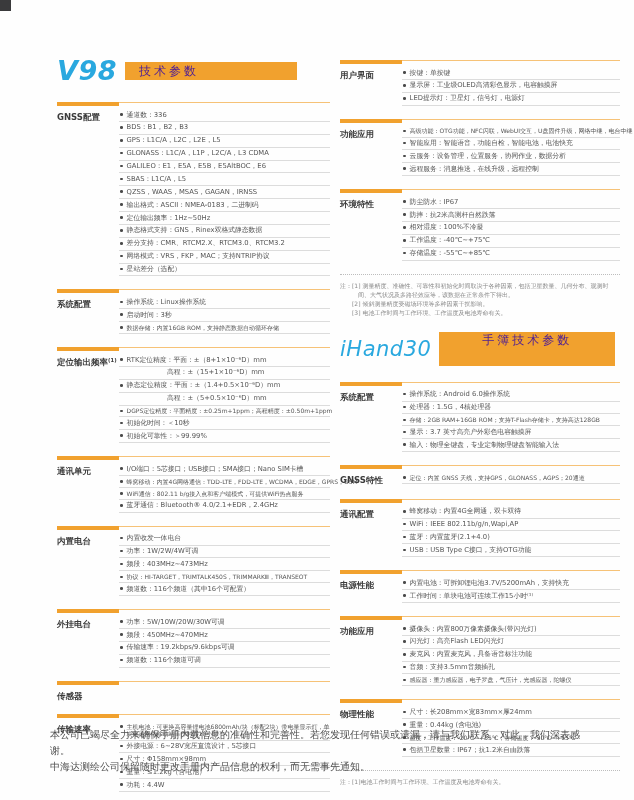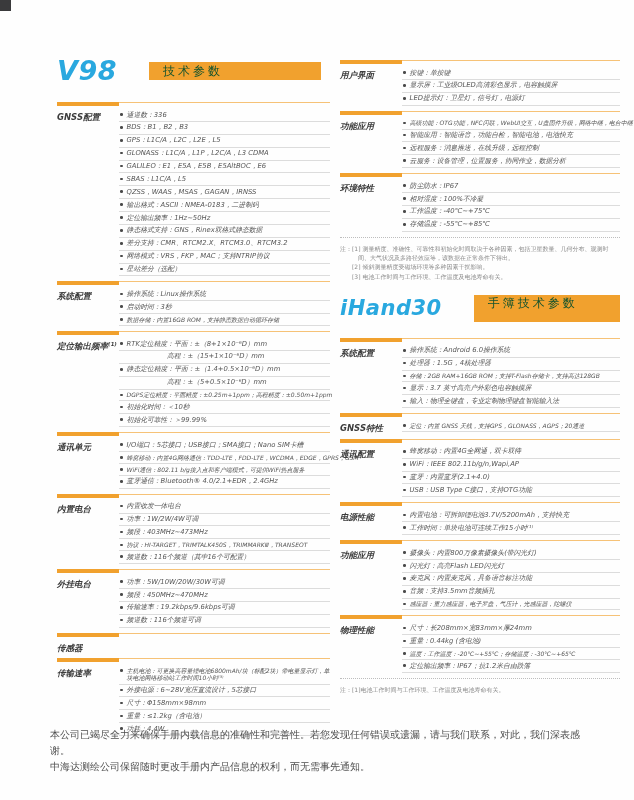--- a/index.html
+++ b/index.html
@@ -13,7 +13,7 @@
   .col.left{left:57px;top:55px;width:273px;}
   .col.right{left:340px;top:60px;width:280px;}
 
-  .title-row{display:flex;align-items:center;margin-bottom:16px;gap:24px;}
+  .title-row{display:flex;align-items:center;margin-bottom:16px;}
   .prod{font-style:italic;font-weight:bold;color:#29a8df;letter-spacing:0.5px;}
   .prod.v98{font-size:27px;}
   .prod.ihand30{font-size:21px;font-weight:700;}

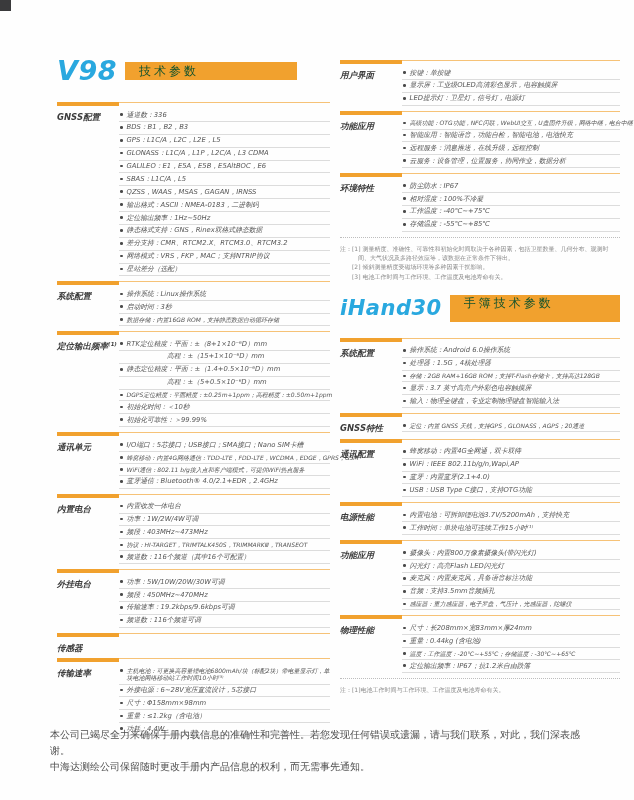--- a/index.html
+++ b/index.html
@@ -18,7 +18,7 @@
   .prod.v98{font-size:27px;}
   .prod.ihand30{font-size:21px;font-weight:700;}
   .banner{
-    background:#f1a12e;color:#14532d;height:18px;line-height:18px;
+    background:#f1a12e;color:#4c1d95;height:18px;line-height:18px;
     font-size:12px;letter-spacing:3px;padding:0 14px;margin-left:8px;
     width:172px;box-sizing:border-box;white-space:nowrap;
   }

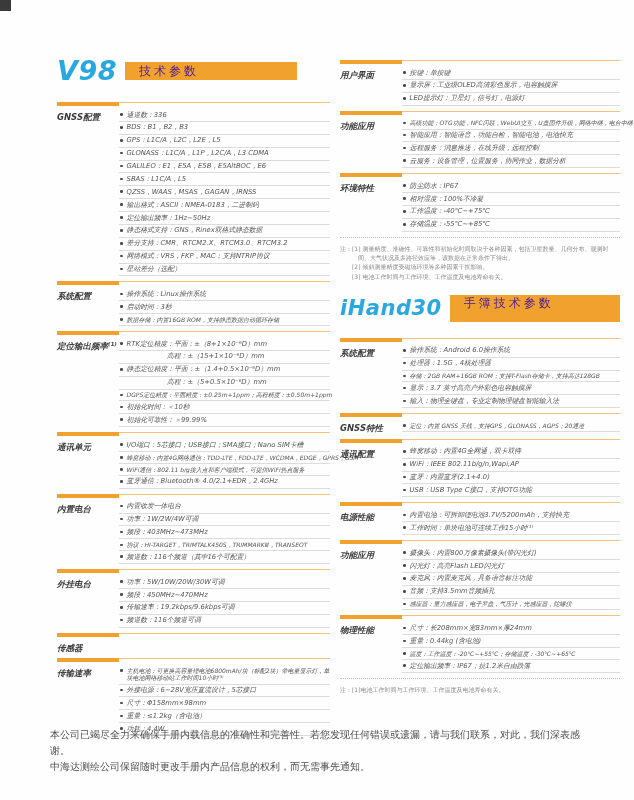--- a/index.html
+++ b/index.html
@@ -24,7 +24,7 @@
   }
   .banner.banner2{height:27px;line-height:17px;width:176px;}
 
-  .section{margin-bottom:5px;font-style:italic;}
+  .section{margin-bottom:13px;}
   .sec-bar{display:flex;align-items:flex-start;margin-bottom:3px;}
   .sec-bar .thick{width:62px;height:4px;background:#f1a12e;}
   .sec-bar .thin{flex:1;height:1px;background:#f6c277;}

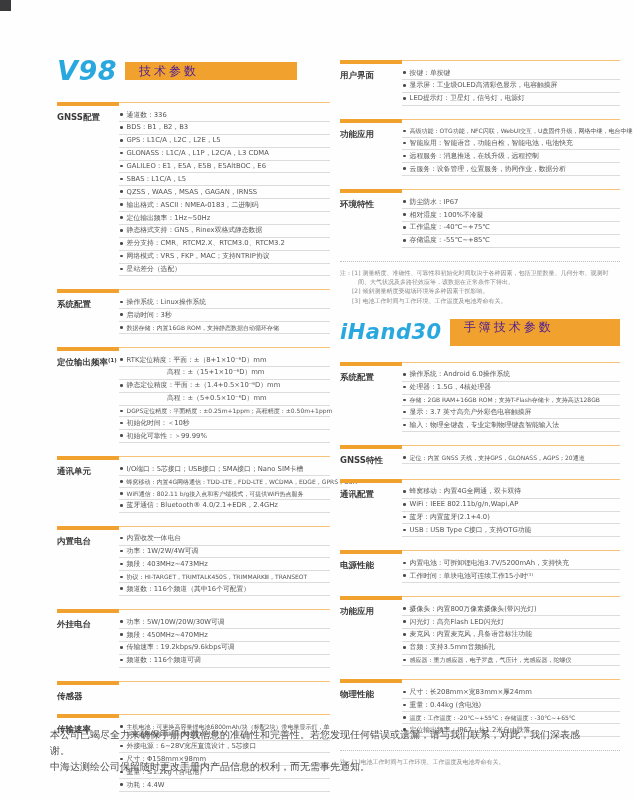--- a/index.html
+++ b/index.html
@@ -366,11 +366,11 @@
             </div>
             <div class="row">
               <span class="bullet"></span>
+              <span class="txt">云服务：设备管理，位置服务，协同作业，数据分析</span>
+            </div>
+            <div class="row">
+              <span class="bullet"></span>
               <span class="txt">远程服务：消息推送，在线升级，远程控制</span>
-            </div>
-            <div class="row">
-              <span class="bullet"></span>
-              <span class="txt">云服务：设备管理，位置服务，协同作业，数据分析</span>
             </div>
           </div>
         </div>

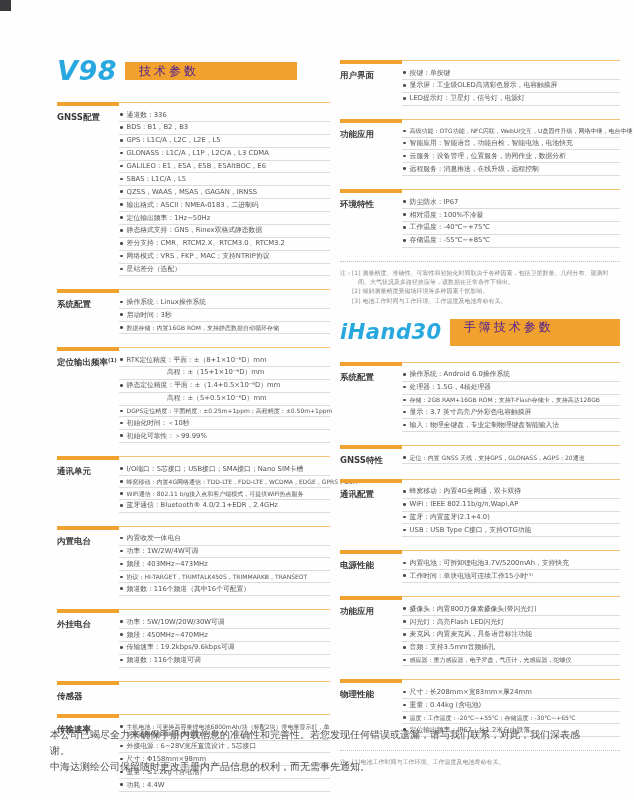--- a/index.html
+++ b/index.html
@@ -386,6 +386,10 @@
             <div class="row">
               <span class="bullet"></span>
               <span class="txt">防尘防水：IP67</span>
+            </div>
+            <div class="row">
+              <span class="bullet"></span>
+              <span class="txt">防摔：抗2米高测杆自然跌落</span>
             </div>
             <div class="row">
               <span class="bullet"></span>

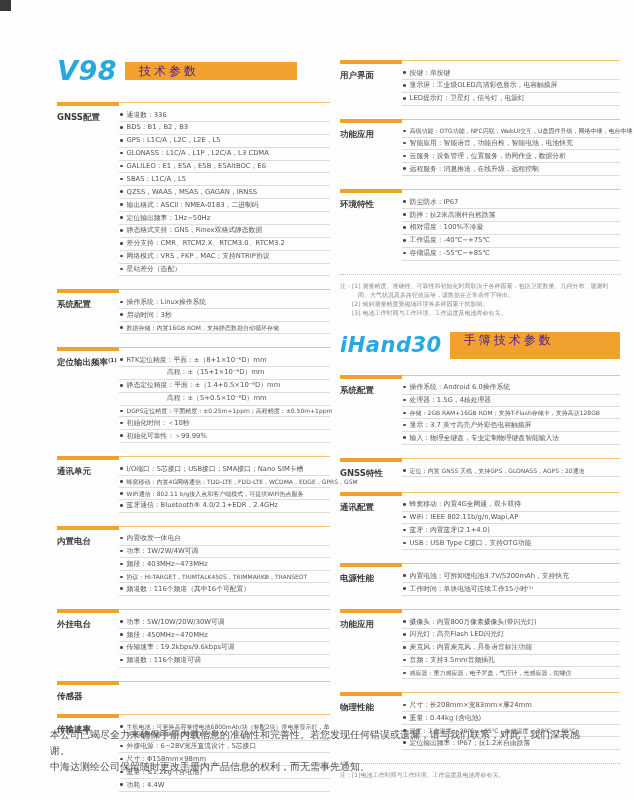--- a/index.html
+++ b/index.html
@@ -16,7 +16,7 @@
   .title-row{display:flex;align-items:center;margin-bottom:16px;}
   .prod{font-style:italic;font-weight:bold;color:#29a8df;letter-spacing:0.5px;}
   .prod.v98{font-size:27px;}
-  .prod.ihand30{font-size:21px;font-weight:700;}
+  .prod.ihand30{font-size:21px;font-weight:400;}
   .banner{
     background:#f1a12e;color:#4c1d95;height:18px;line-height:18px;
     font-size:12px;letter-spacing:3px;padding:0 14px;margin-left:8px;

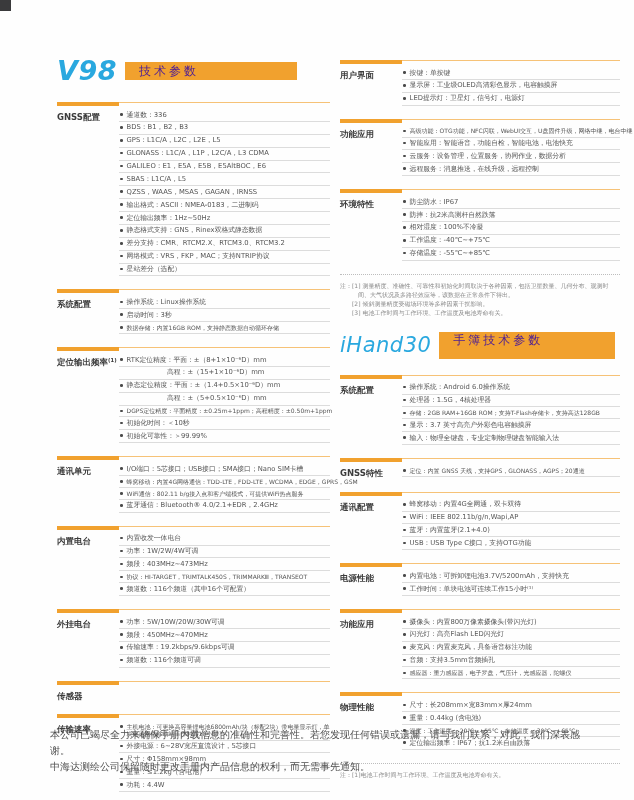--- a/index.html
+++ b/index.html
@@ -22,7 +22,7 @@
     font-size:12px;letter-spacing:3px;padding:0 14px;margin-left:8px;
     width:172px;box-sizing:border-box;white-space:nowrap;
   }
-  .banner.banner2{height:27px;line-height:17px;width:176px;}
+  .banner.banner2{height:34px;line-height:17px;width:176px;text-align:center;}
 
   .section{margin-bottom:13px;}
   .sec-bar{display:flex;align-items:flex-start;margin-bottom:3px;}

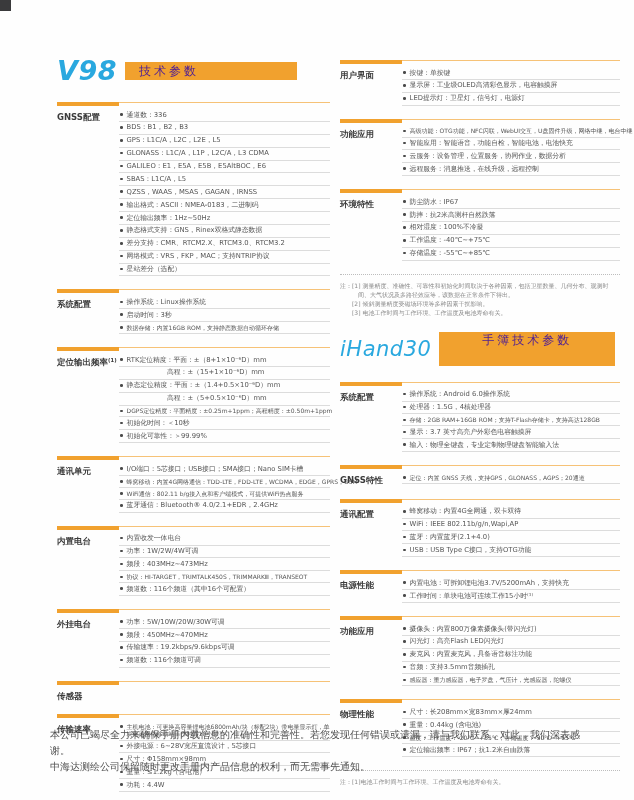--- a/index.html
+++ b/index.html
@@ -564,7 +564,7 @@
               </div>
               <div class="row">
                 <span class="bullet"></span>
-                <span class="txt">定位输出频率：IP67；抗1.2米自由跌落</span>
+                <span class="txt">包括卫星数量：IP67；抗1.2米自由跌落</span>
               </div>
             </div>
           </div>

